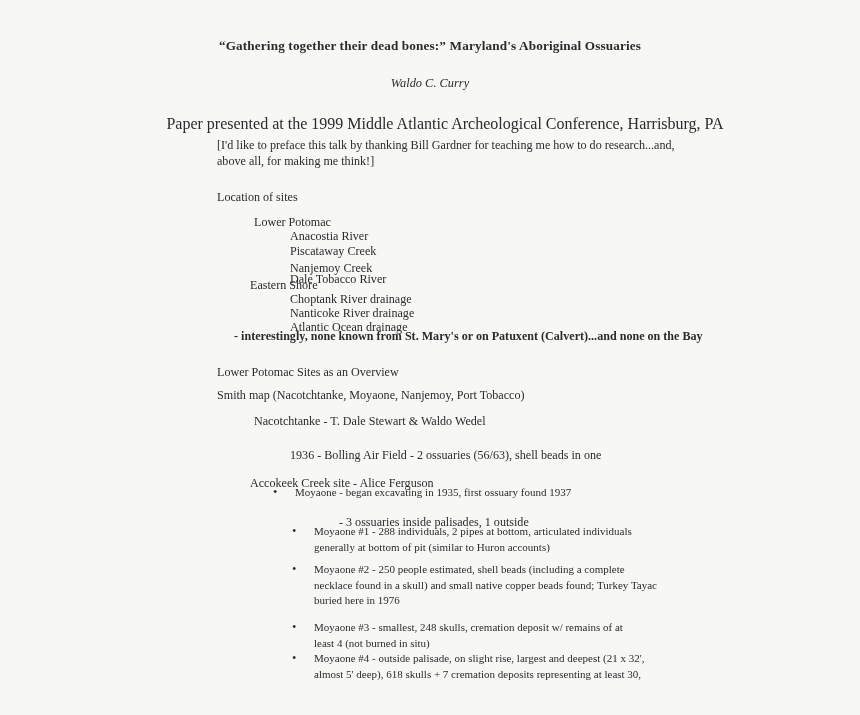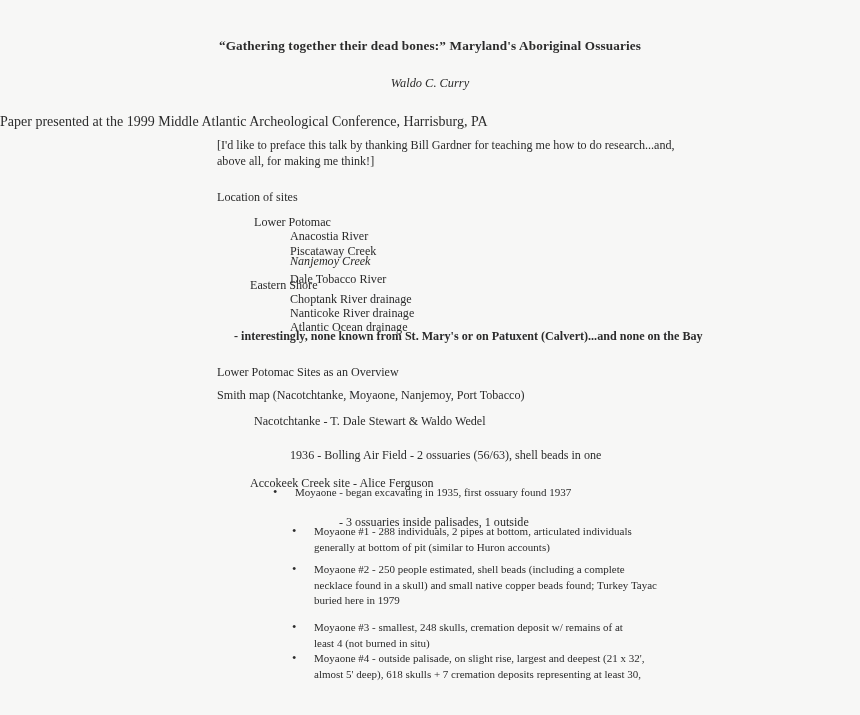--- a/index.html
+++ b/index.html
@@ -45,11 +45,12 @@
     line-height: 1.2;
   }
   .doc-venue {
-    text-align: left;
-    font-size: 14px;
+    text-align: center;
+    font-size: 16px;
     margin: 0;
     padding-top: 23px;
     line-height: 1.2;
+    padding-left: 30px;
   }
 
   

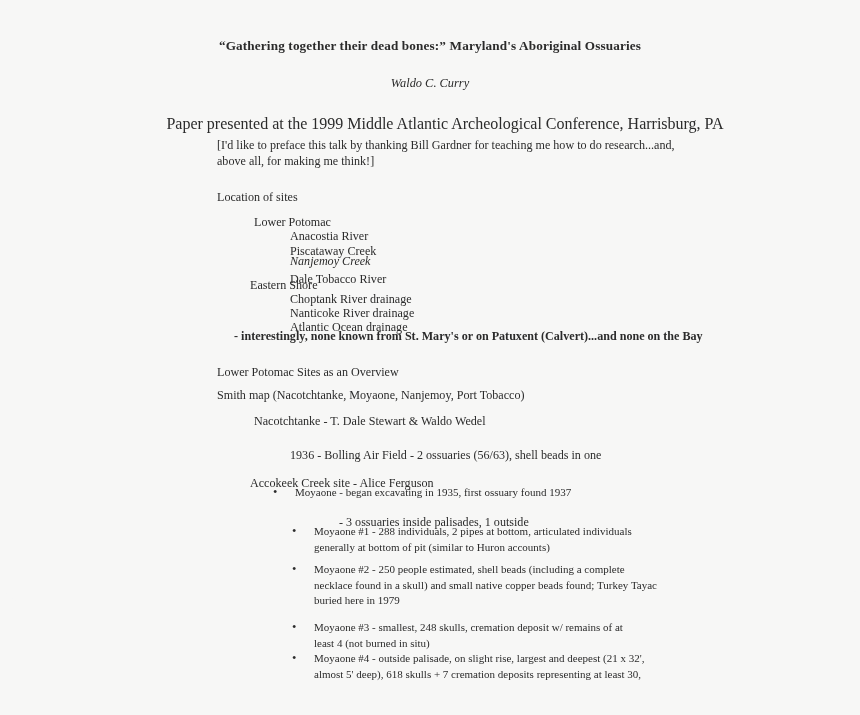--- a/index.html
+++ b/index.html
@@ -77,7 +77,7 @@
   .l-lower-potomac { top: 199px; }
   .l-anacostia     { top: 213px; }
   .l-piscataway    { top: 228px; }
-  .l-nanjemoy      { top: 238px; font-style: italic; }
+  .l-nanjemoy      { top: 245px; }
   .l-porttobacco   { top: 256px; }
   .l-eastern       { top: 262px; left: 33px; }
   .l-choptank      { top: 276px; }

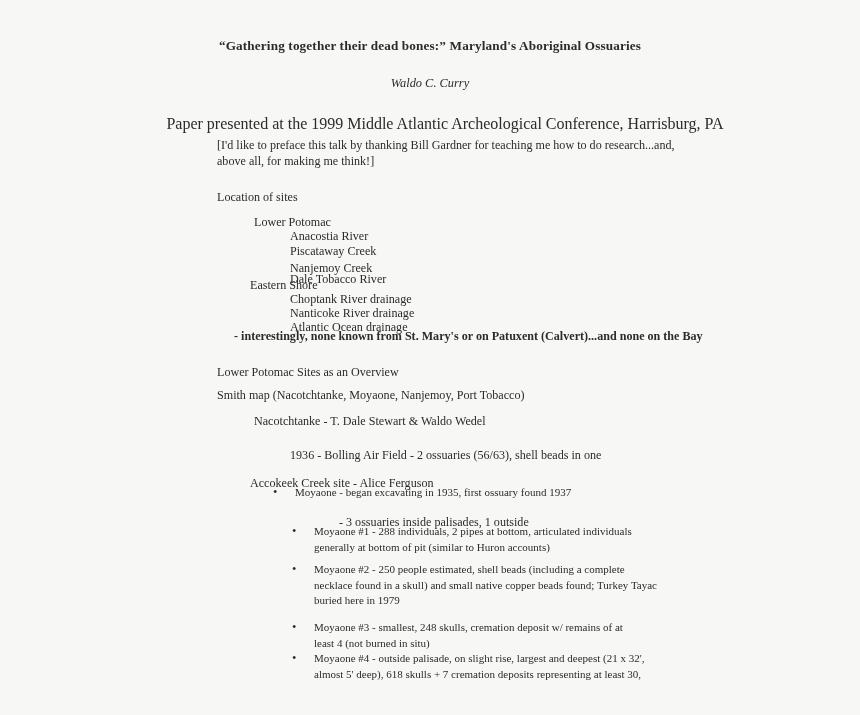--- a/index.html
+++ b/index.html
@@ -173,7 +173,7 @@
 
     <div class="bullet b-m2">
       <span class="dot">•</span>
-      <span class="btext">Moyaone #2 - 250 people estimated, shell beads (including a complete necklace found in a skull) and small native copper beads found; Turkey Tayac buried here in 1979</span>
+      <span class="btext">Moyaone #2 - 250 people estimated, shell beads (including a complete necklace found in a skull) and small native copper beads found; Turkey Tayac buried here in 1976</span>
     </div>
 
     <div class="bullet b-m3">

